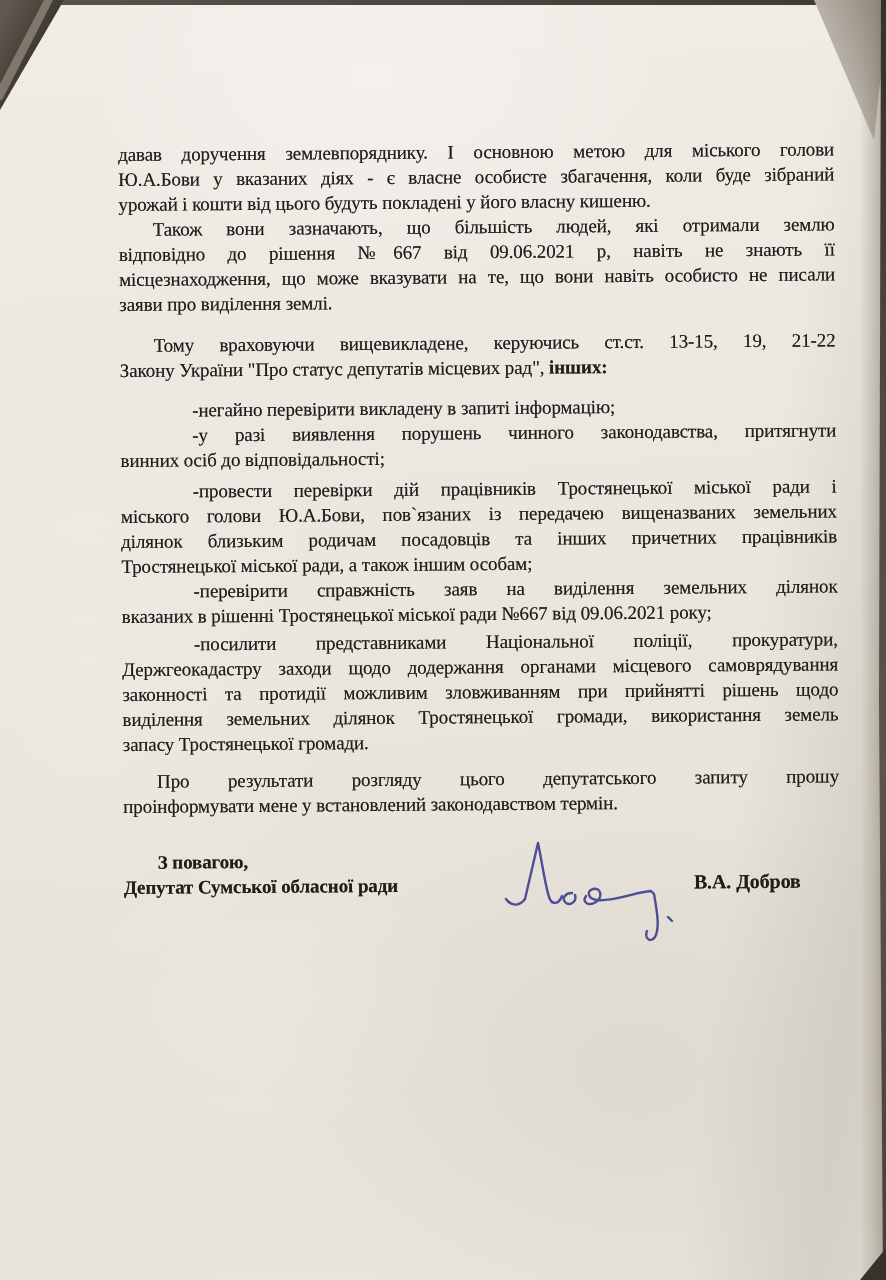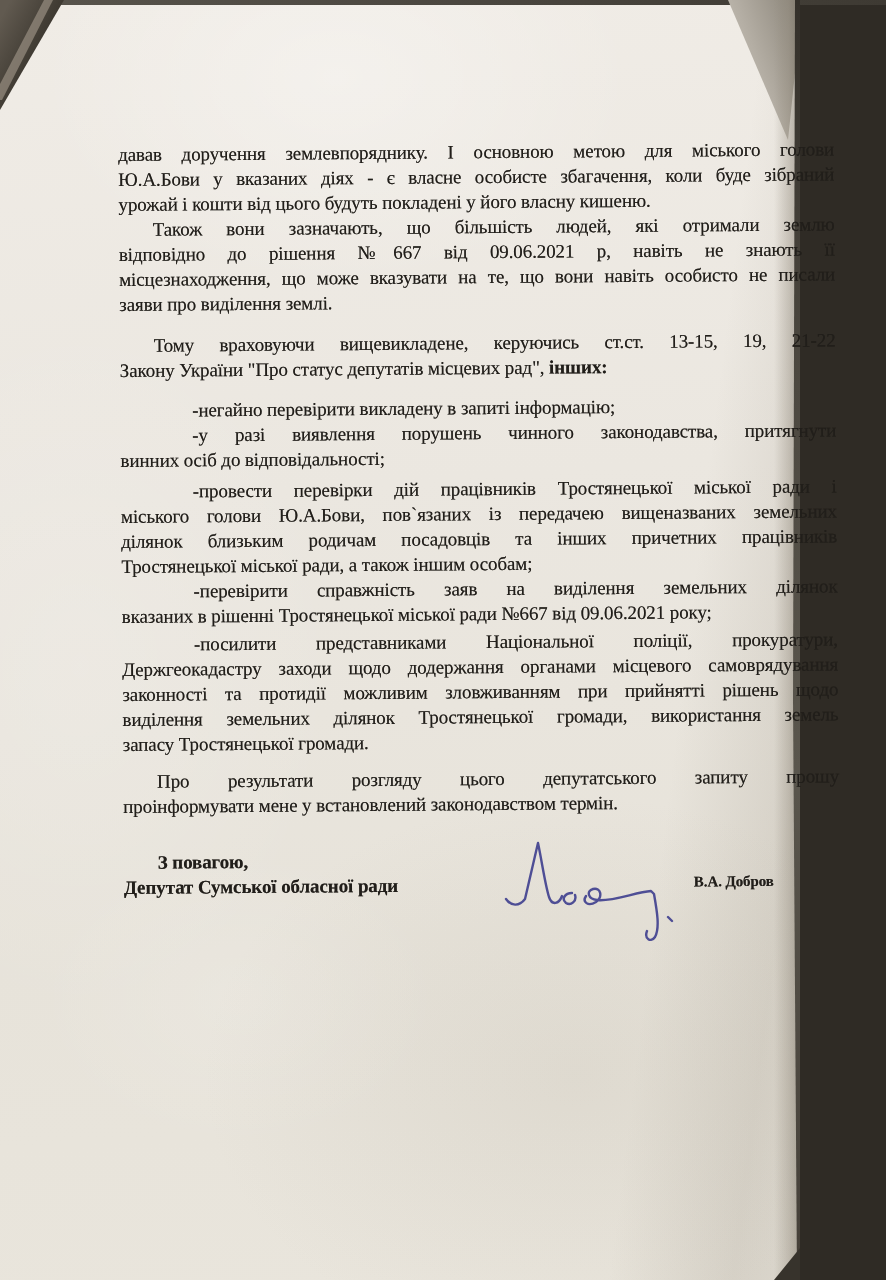--- a/index.html
+++ b/index.html
@@ -8,7 +8,7 @@
     background:#2f2b25;
     font-family:"Liberation Serif","DejaVu Serif",serif;
   }
-  .photo{position:absolute;inset:0;width:800px;height:1280px;}
+  .photo{position:absolute;inset:0;width:886px;height:1280px;}
 
   
   .paper{

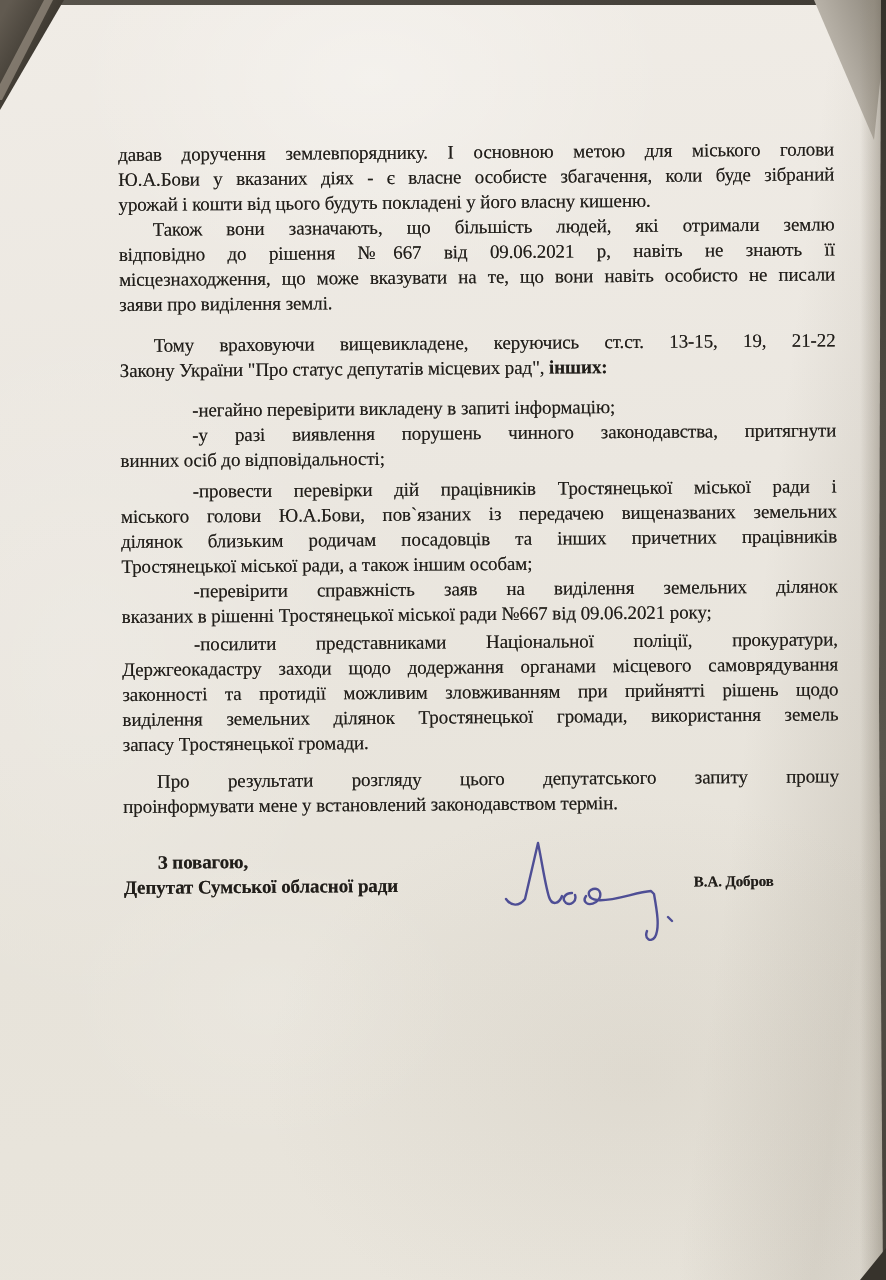--- a/index.html
+++ b/index.html
@@ -67,7 +67,7 @@
   .sig{margin-top:31px;position:relative;height:80px;}
   .sig-sal{font-weight:bold;text-indent:34px;}
   .sig-title{font-weight:bold;}
-  .sig-name{position:absolute;left:570px;top:24px;font-weight:bold;font-size:15px;}
+  .sig-name{position:absolute;left:570px;top:24px;font-weight:bold;font-size:20px;}
 
   .sig-svg{position:absolute;left:0;top:0;overflow:visible;}
   b{font-weight:bold;}

